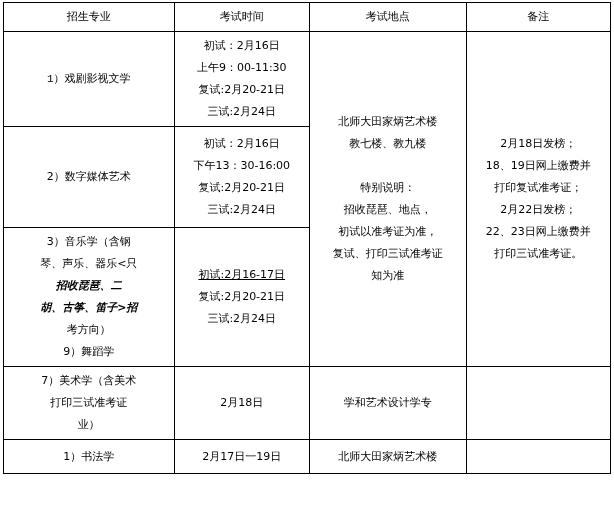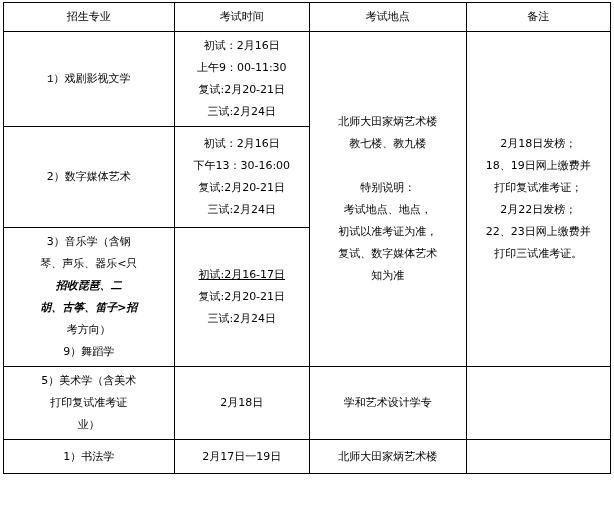--- a/index.html
+++ b/index.html
@@ -108,7 +108,7 @@
             <span class="line">教七楼、教九楼</span>
             <span class="blankline"></span>
             <span class="line">特别说明：</span>
-            <span class="line">考试地点、地点，</span>
+            <span class="line">招收琵琶、地点，</span>
             <span class="line">初试以准考证为准，</span>
             <span class="line">复试、数字媒体艺术</span>
             <span class="line">知为准</span>

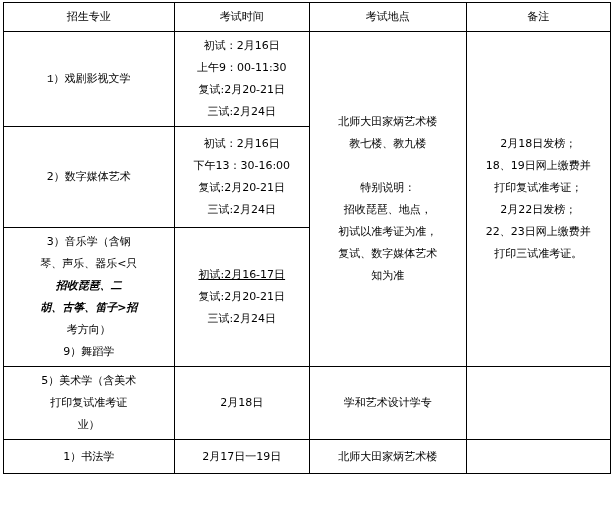--- a/index.html
+++ b/index.html
@@ -110,7 +110,7 @@
             <span class="line">特别说明：</span>
             <span class="line">招收琵琶、地点，</span>
             <span class="line">初试以准考证为准，</span>
-            <span class="line">复试、数字媒体艺术</span>
+            <span class="line">复试、打印三试准考证</span>
             <span class="line">知为准</span>
           </div>
         </td>

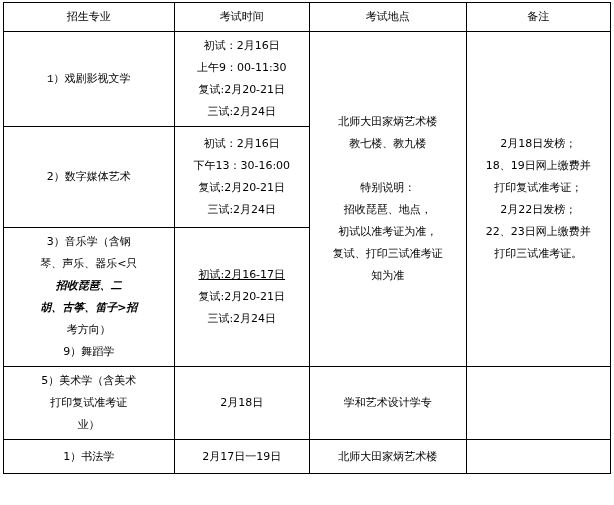--- a/index.html
+++ b/index.html
@@ -165,7 +165,7 @@
       <tr>
         <td class="major-cell r4-major">
           <div class="cellwrap">
-            <span class="line">5）美术学（含美术</span>
+            <span class="line">7）美术学（含美术</span>
             <span class="line">打印复试准考证</span>
             <span class="line">业）</span>
           </div>

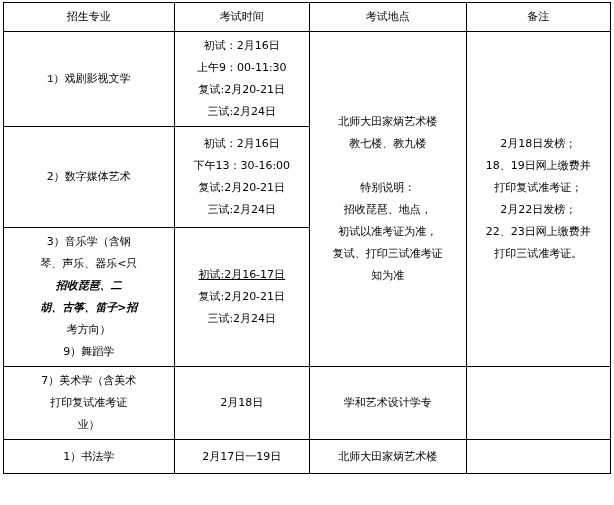--- a/index.html
+++ b/index.html
@@ -166,7 +166,7 @@
         <td class="major-cell r4-major">
           <div class="cellwrap">
             <span class="line">7）美术学（含美术</span>
-            <span class="line">打印复试准考证</span>
+            <span class="line">打印三试准考证</span>
             <span class="line">业）</span>
           </div>
         </td>

